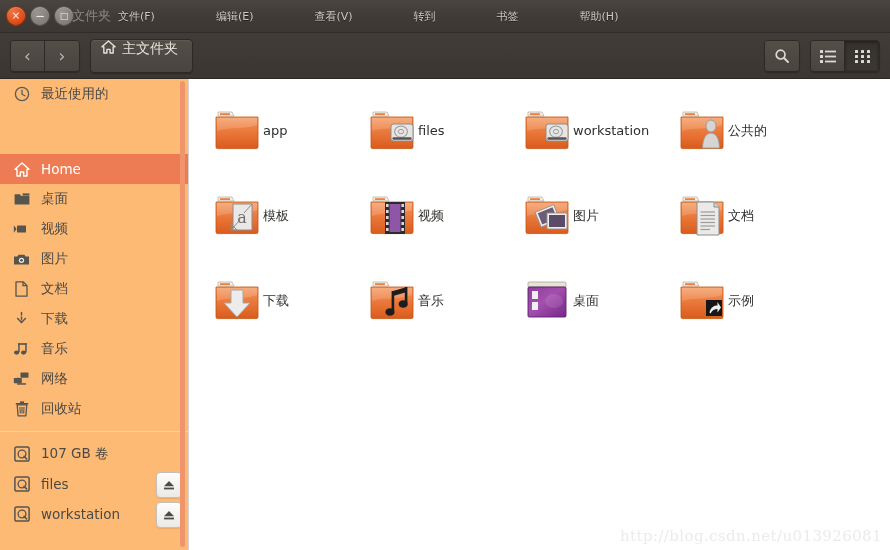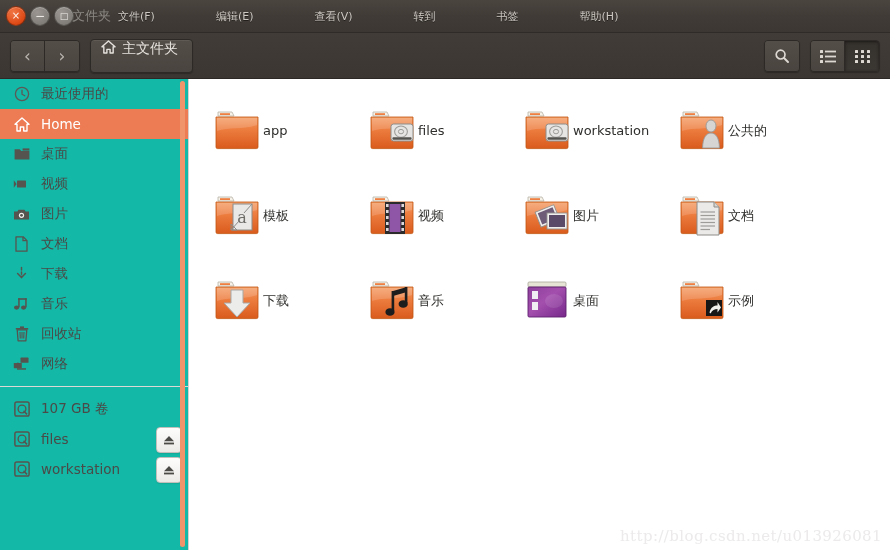--- a/index.html
+++ b/index.html
@@ -164,7 +164,7 @@
   .sidebar {
     position: relative;
     width: 188px;
-    background: #14b8a6;
+    background: #fdba74;
     border-right: 1px solid #d6d2cf;
     overflow: hidden;
     flex: 0 0 188px;

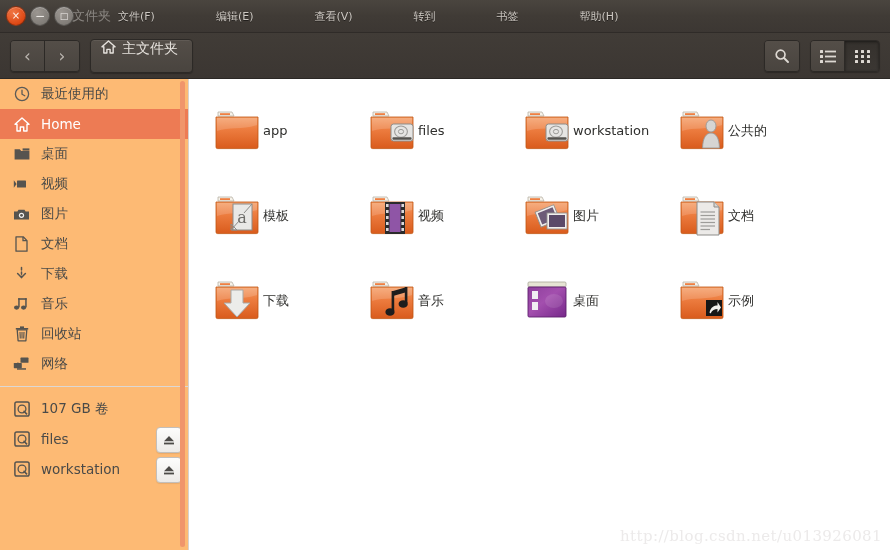--- a/index.html
+++ b/index.html
@@ -184,6 +184,7 @@
   .side-item.selected {
     background: #ed7b54;
     color: #ffffff;
+    margin-top: 45px;
   }
   .side-item .ico {
     width: 17px;

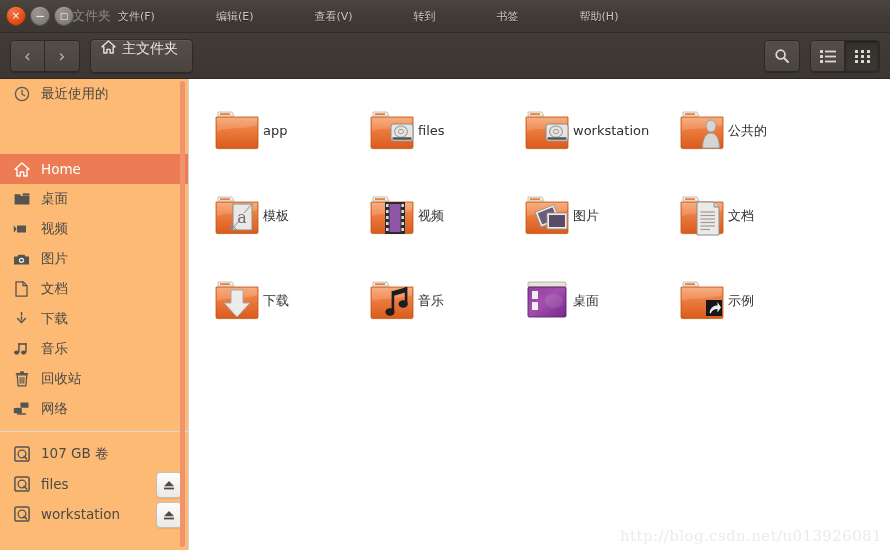--- a/index.html
+++ b/index.html
@@ -470,6 +470,20 @@
 
       <div class="side-item">
         <span class="ico">
+          <svg width="17" height="14" viewBox="0 0 17 14">
+            <g fill="#56544f">
+              <rect x="7.5" y="0.6" width="8" height="5.2" rx="0.6"></rect>
+              <rect x="0.8" y="6" width="8" height="5.2" rx="0.6"></rect>
+              <rect x="4" y="11.2" width="9" height="1.5"></rect>
+              <rect x="4.2" y="5.6" width="1.4" height="1.6"></rect>
+            </g>
+          </svg>
+        </span>
+        <span>网络</span>
+      </div>
+
+      <div class="side-item">
+        <span class="ico">
           <svg width="14" height="16" viewBox="0 0 14 16">
             <path d="M2.2 3.8 h9.6 l-0.9 11 h-7.8 z" fill="none" stroke="#56544f" stroke-width="1.3" stroke-linejoin="round"></path>
             <rect x="0.8" y="2" width="12.4" height="1.6" fill="#56544f"></rect>
@@ -482,20 +496,6 @@
           </svg>
         </span>
         <span>回收站</span>
-      </div>
-
-      <div class="side-item">
-        <span class="ico">
-          <svg width="17" height="14" viewBox="0 0 17 14">
-            <g fill="#56544f">
-              <rect x="7.5" y="0.6" width="8" height="5.2" rx="0.6"></rect>
-              <rect x="0.8" y="6" width="8" height="5.2" rx="0.6"></rect>
-              <rect x="4" y="11.2" width="9" height="1.5"></rect>
-              <rect x="4.2" y="5.6" width="1.4" height="1.6"></rect>
-            </g>
-          </svg>
-        </span>
-        <span>网络</span>
       </div>
 
       <div class="side-sep"></div>

